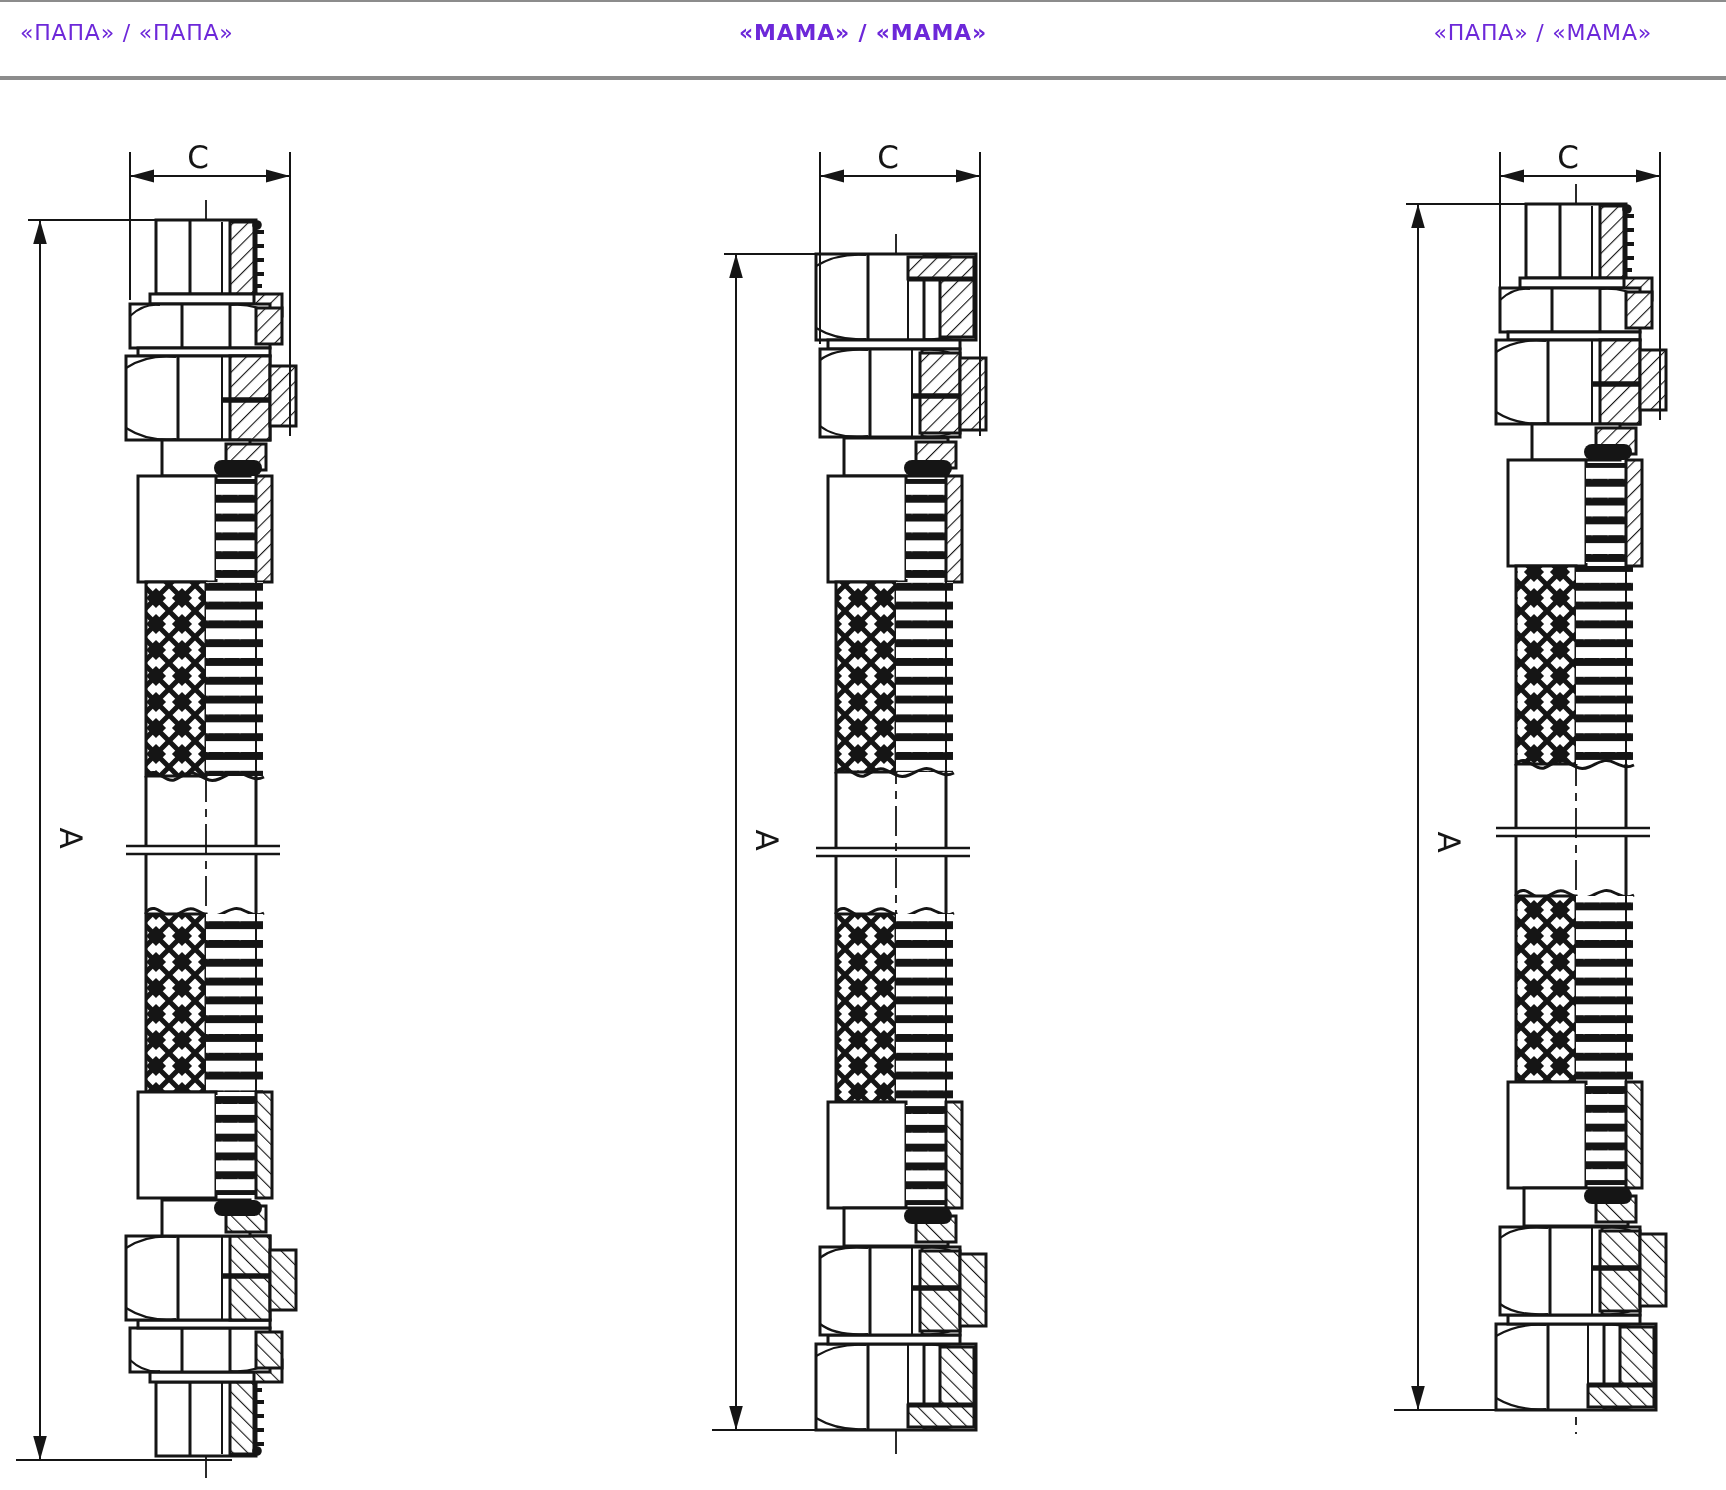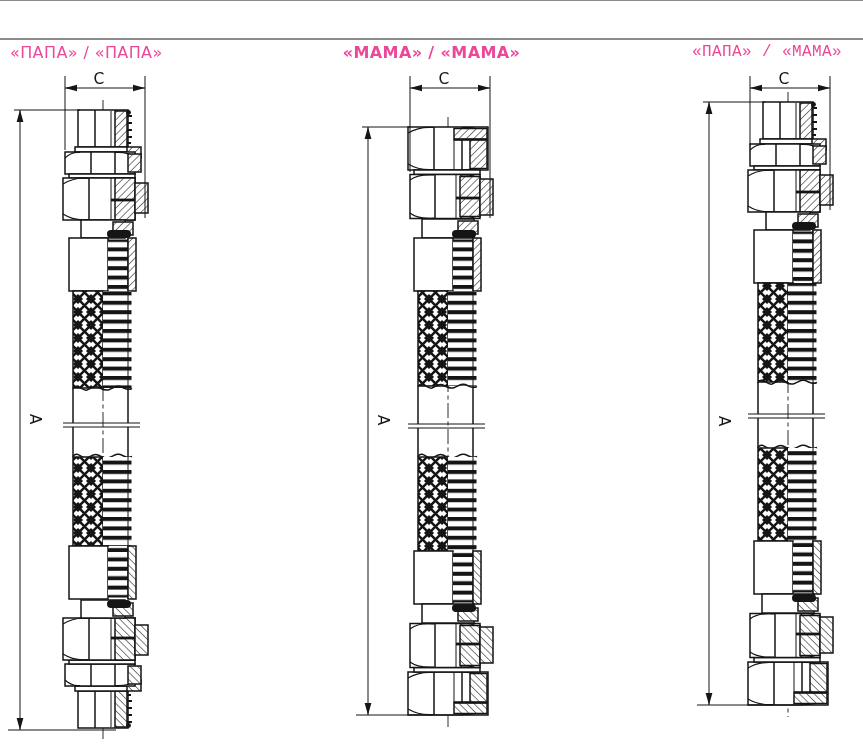--- a/index.html
+++ b/index.html
@@ -11,8 +11,8 @@
   .rule.top{top:0;height:1px;}
   .rule.bottom{top:38px;height:2px;}
   .hdr-label{
-    position:absolute;top:10px;font-size:16px;color:#ec4899;
-    letter-spacing:.4px;white-space:nowrap;margin-top:33px;
+    position:absolute;top:10px;font-size:11px;color:#6d28d9;
+    letter-spacing:.4px;white-space:nowrap;
   }
   .hdr-left{left:10px;}
   .hdr-center{left:0;right:0;text-align:center;font-weight:bold;}

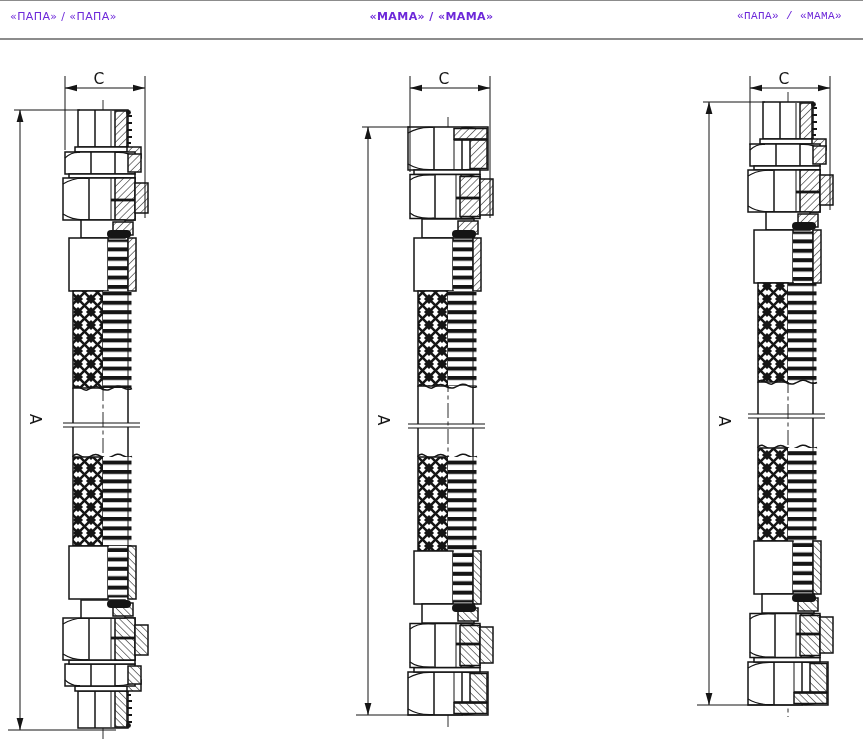--- a/index.html
+++ b/index.html
@@ -16,7 +16,7 @@
   }
   .hdr-left{left:10px;}
   .hdr-center{left:0;right:0;text-align:center;font-weight:bold;}
-  .hdr-right{right:21px;font-family:Liberation Mono, monospace;}
+  .hdr-right{right:37px;}
   svg{position:absolute;left:0;top:0;}
   svg text{font-family:"DejaVu Sans", sans-serif;}
 </style>

